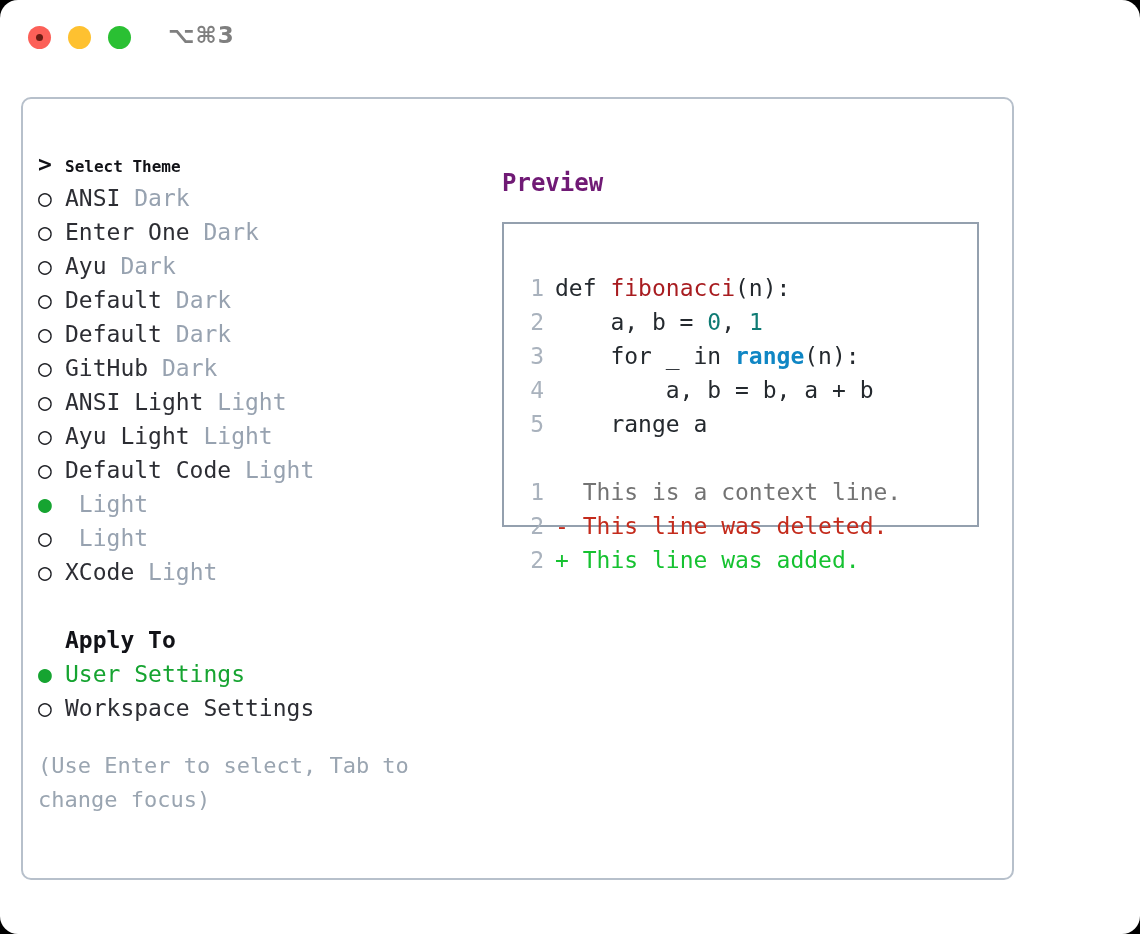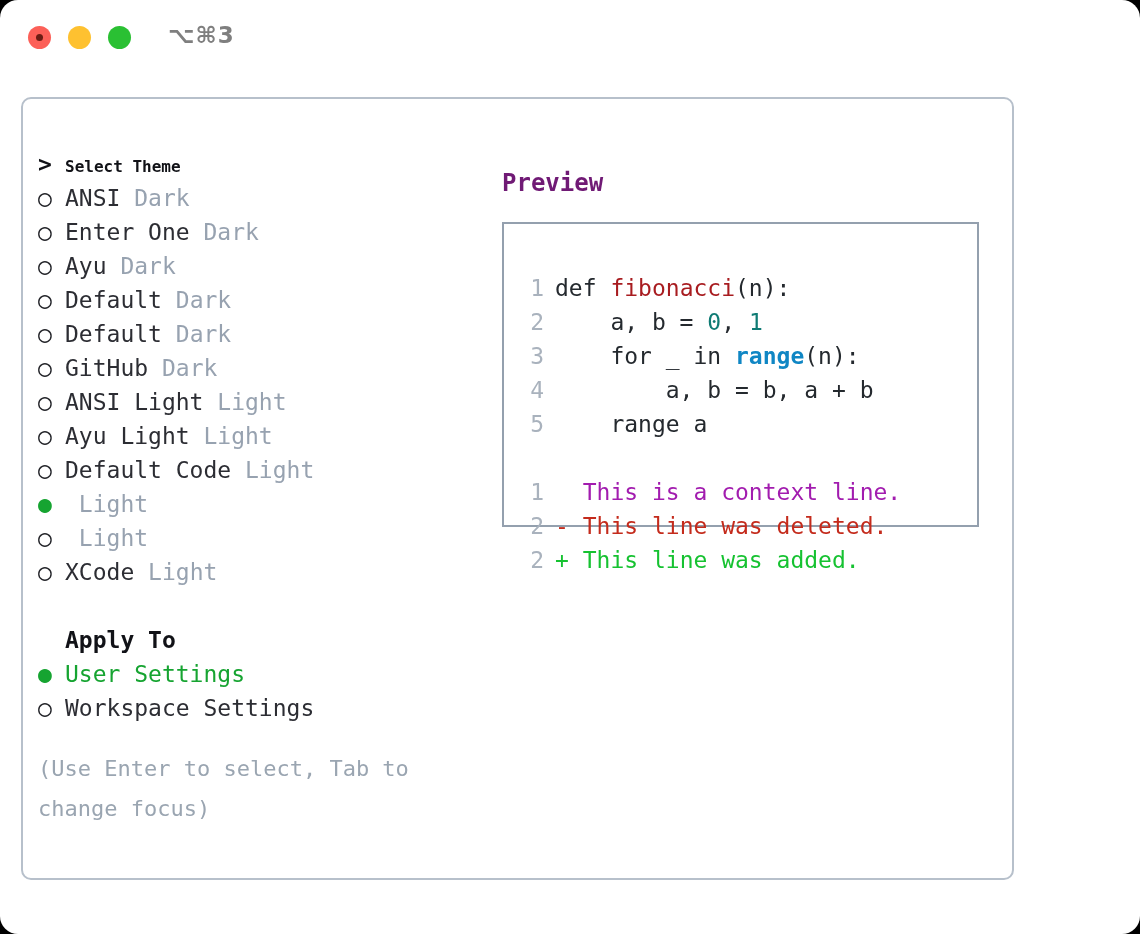--- a/index.html
+++ b/index.html
@@ -193,7 +193,7 @@
   .tok-num   { color: #0f7b74; }
   .tok-call  { color: #0f86c4; font-weight: bold; }
   .blank-line { height: 34px; }
-  .diff-ctx { color: #a21caf; }
+  .diff-ctx { color: #737373; }
   .diff-del { color: #c42b1c; }
   .diff-add { color: #16c231; }
 </style>

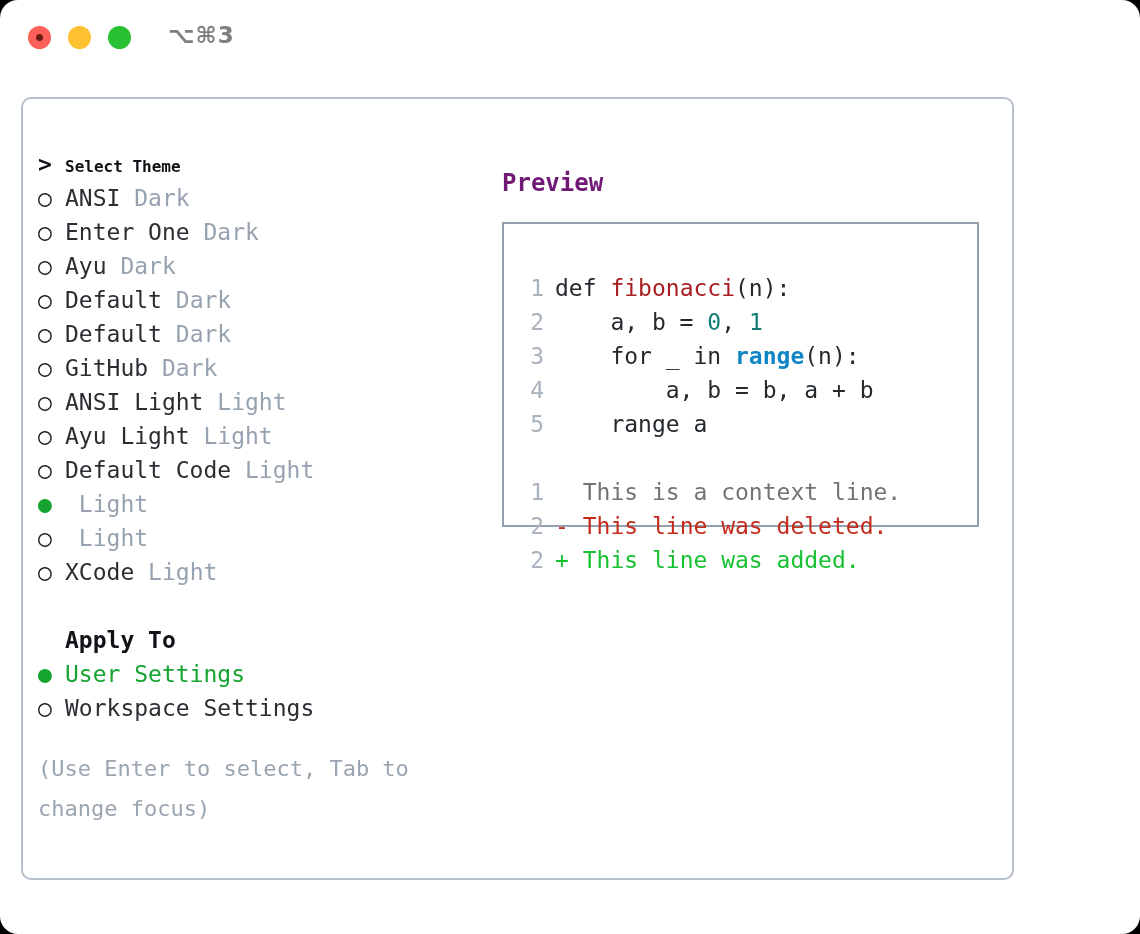--- a/index.html
+++ b/index.html
@@ -138,7 +138,7 @@
     margin-top: 24px;
     width: 400px;
     font-size: 22px;
-    line-height: 40px;
+    line-height: 34px;
     color: #9aa5b1;
     white-space: pre-wrap;
   }

